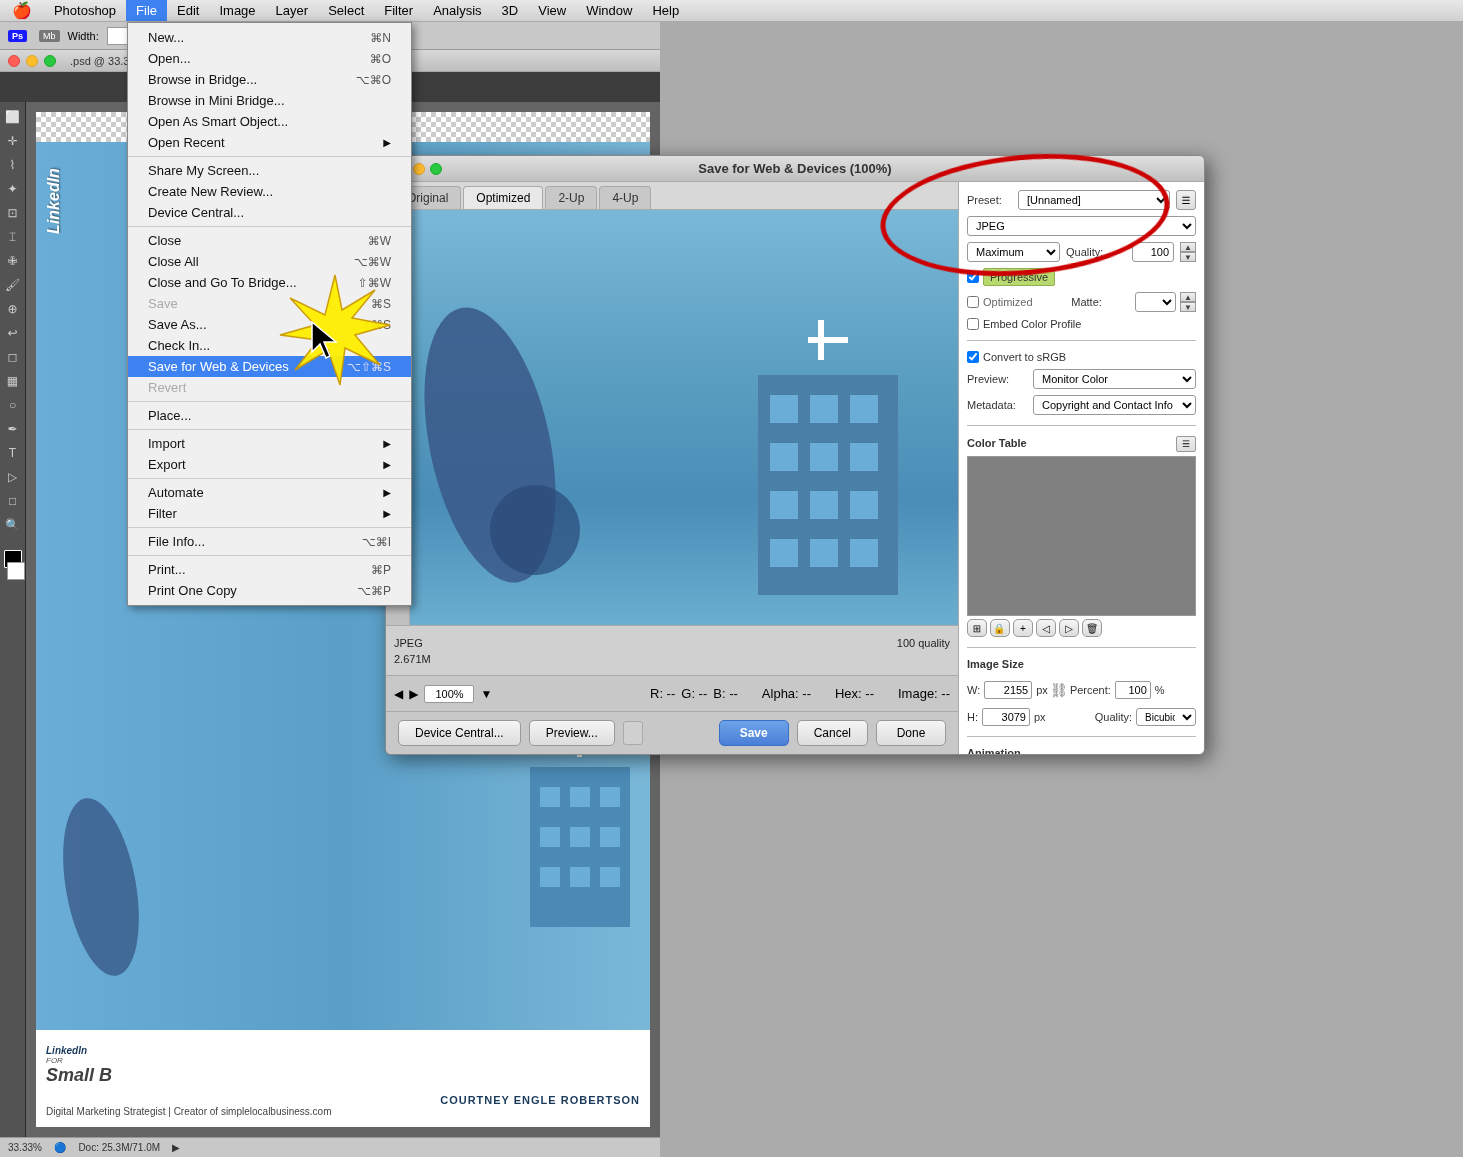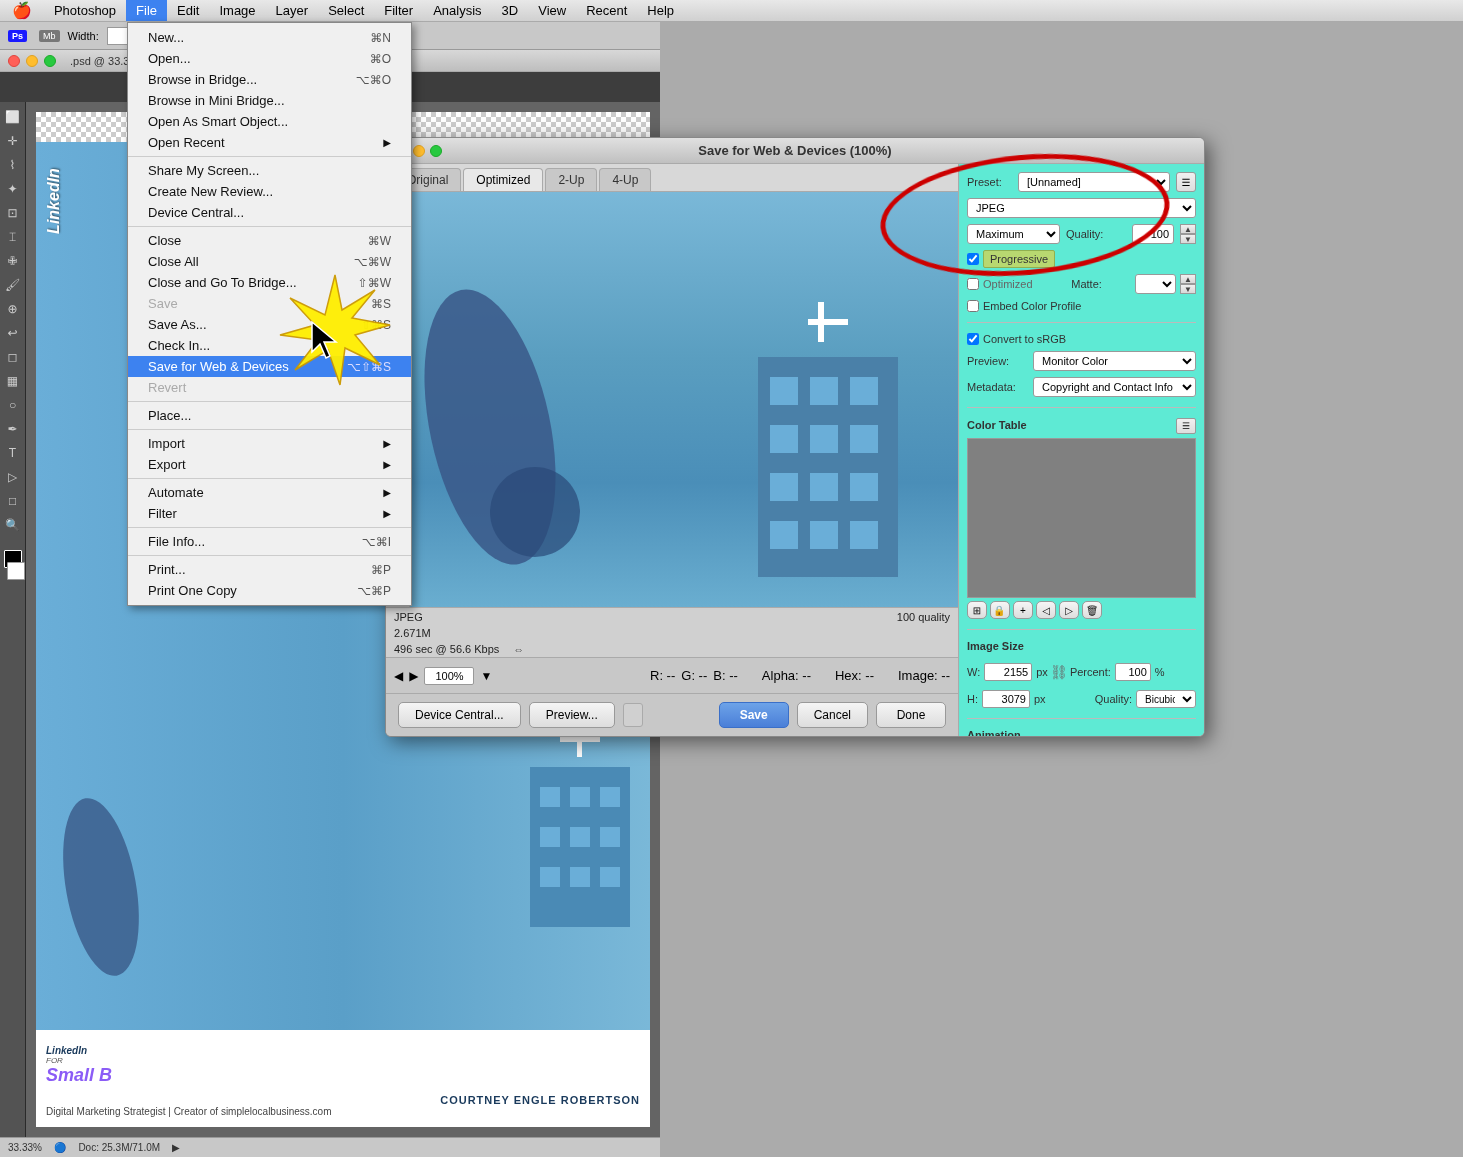--- a/index.html
+++ b/index.html
@@ -600,7 +600,7 @@
   <span class="menu-bar-item">Analysis</span>
   <span class="menu-bar-item">3D</span>
   <span class="menu-bar-item">View</span>
-  <span class="menu-bar-item">Recent</span>
+  <span class="menu-bar-item">Window</span>
   <span class="menu-bar-item">Help</span>
 </div>
 

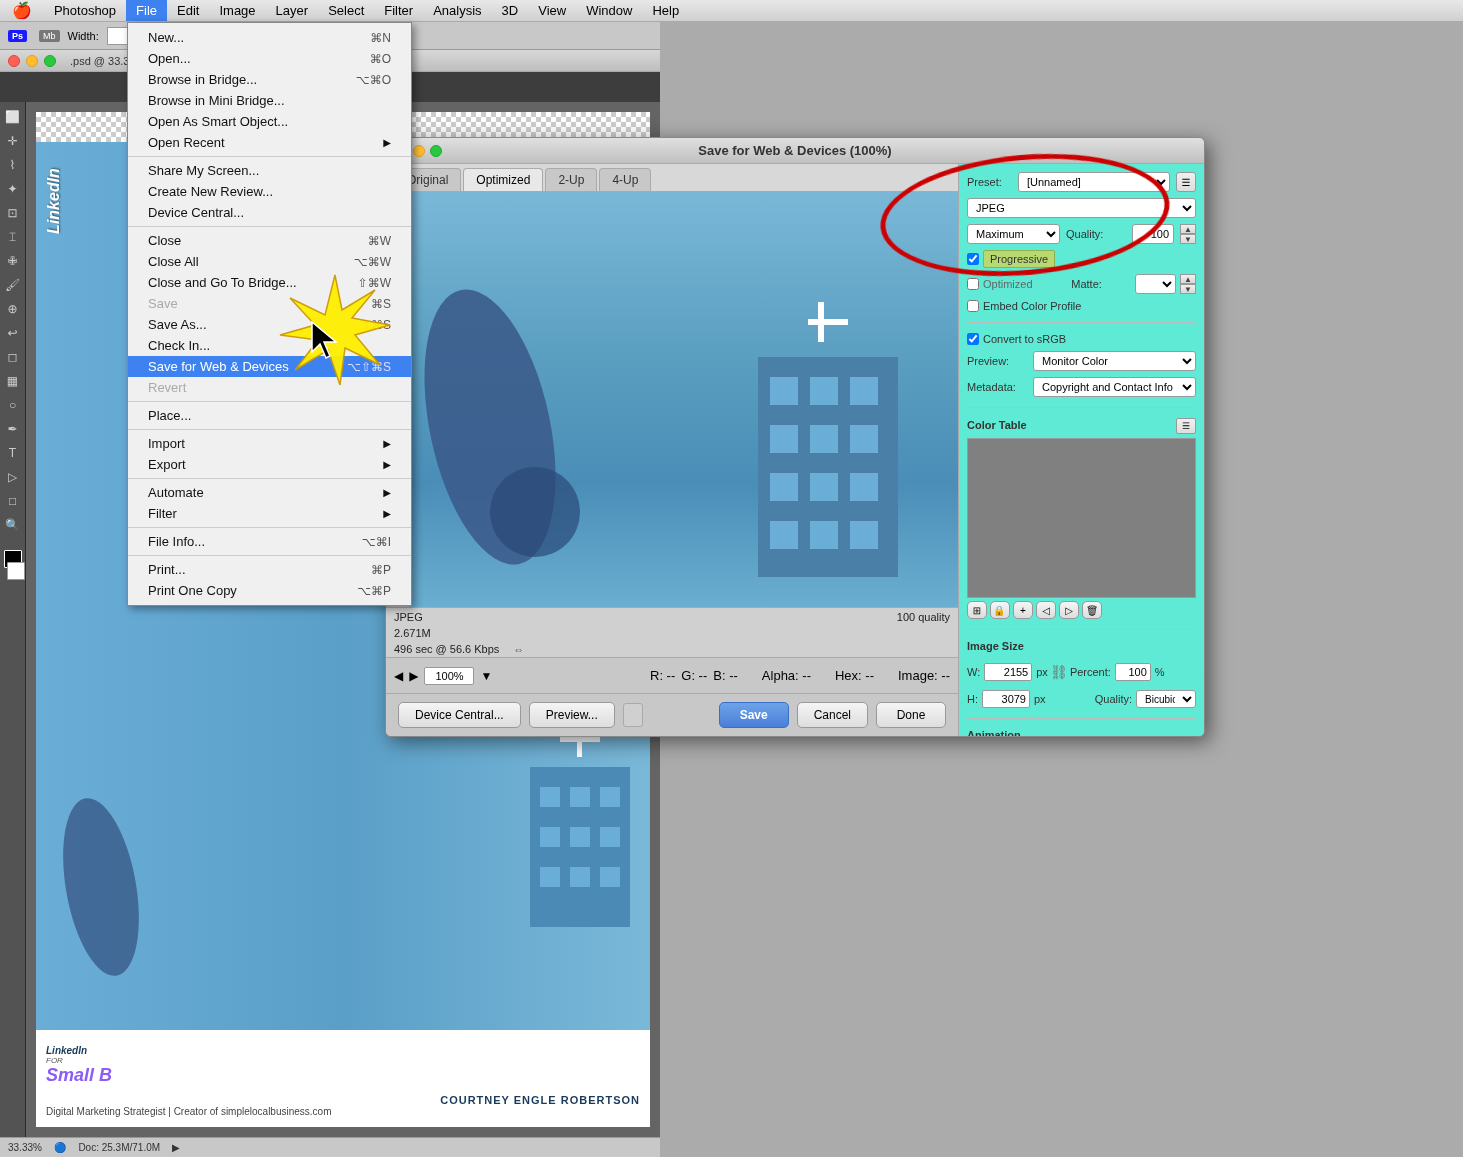--- a/index.html
+++ b/index.html
@@ -223,7 +223,7 @@
     
     .sfwd-dialog {
       position: absolute;
-      top: 137px;
+      top: 155px;
       left: 385px;
       width: 820px;
       height: 600px;

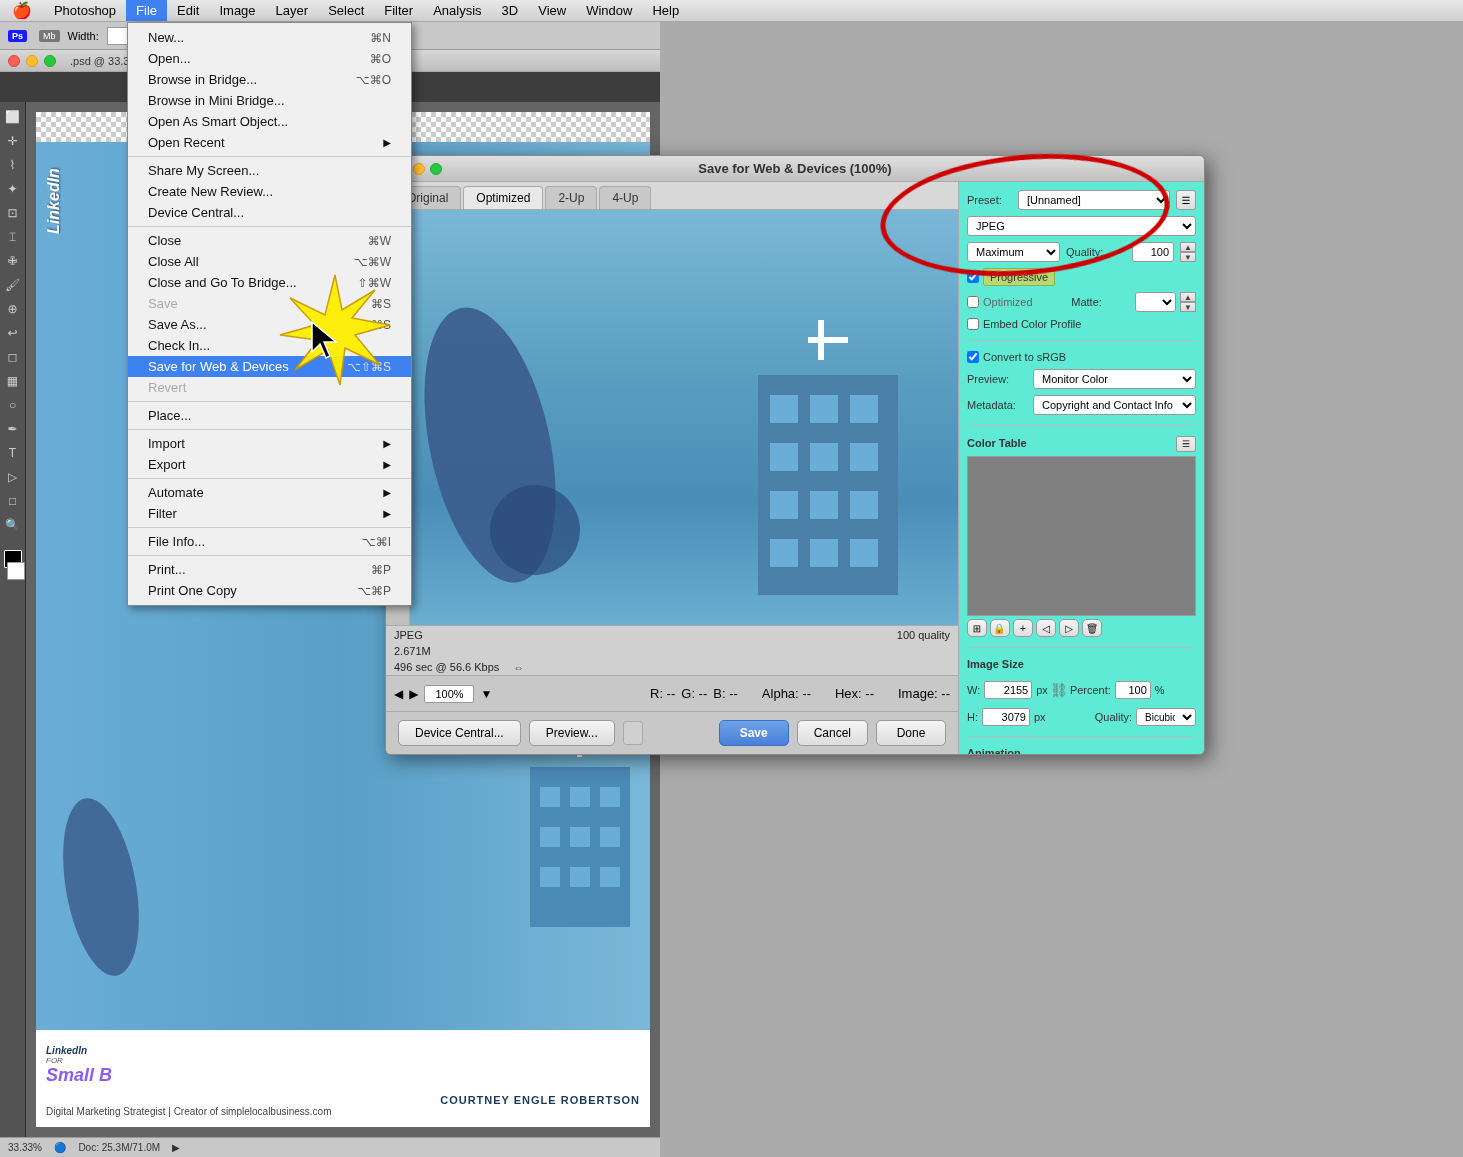--- a/index.html
+++ b/index.html
@@ -354,7 +354,7 @@
     
     .sfwd-settings {
       width: 245px;
-      background: #5eead4;
+      background: #ffffff;
       display: flex;
       flex-direction: column;
       font-size: 11px;

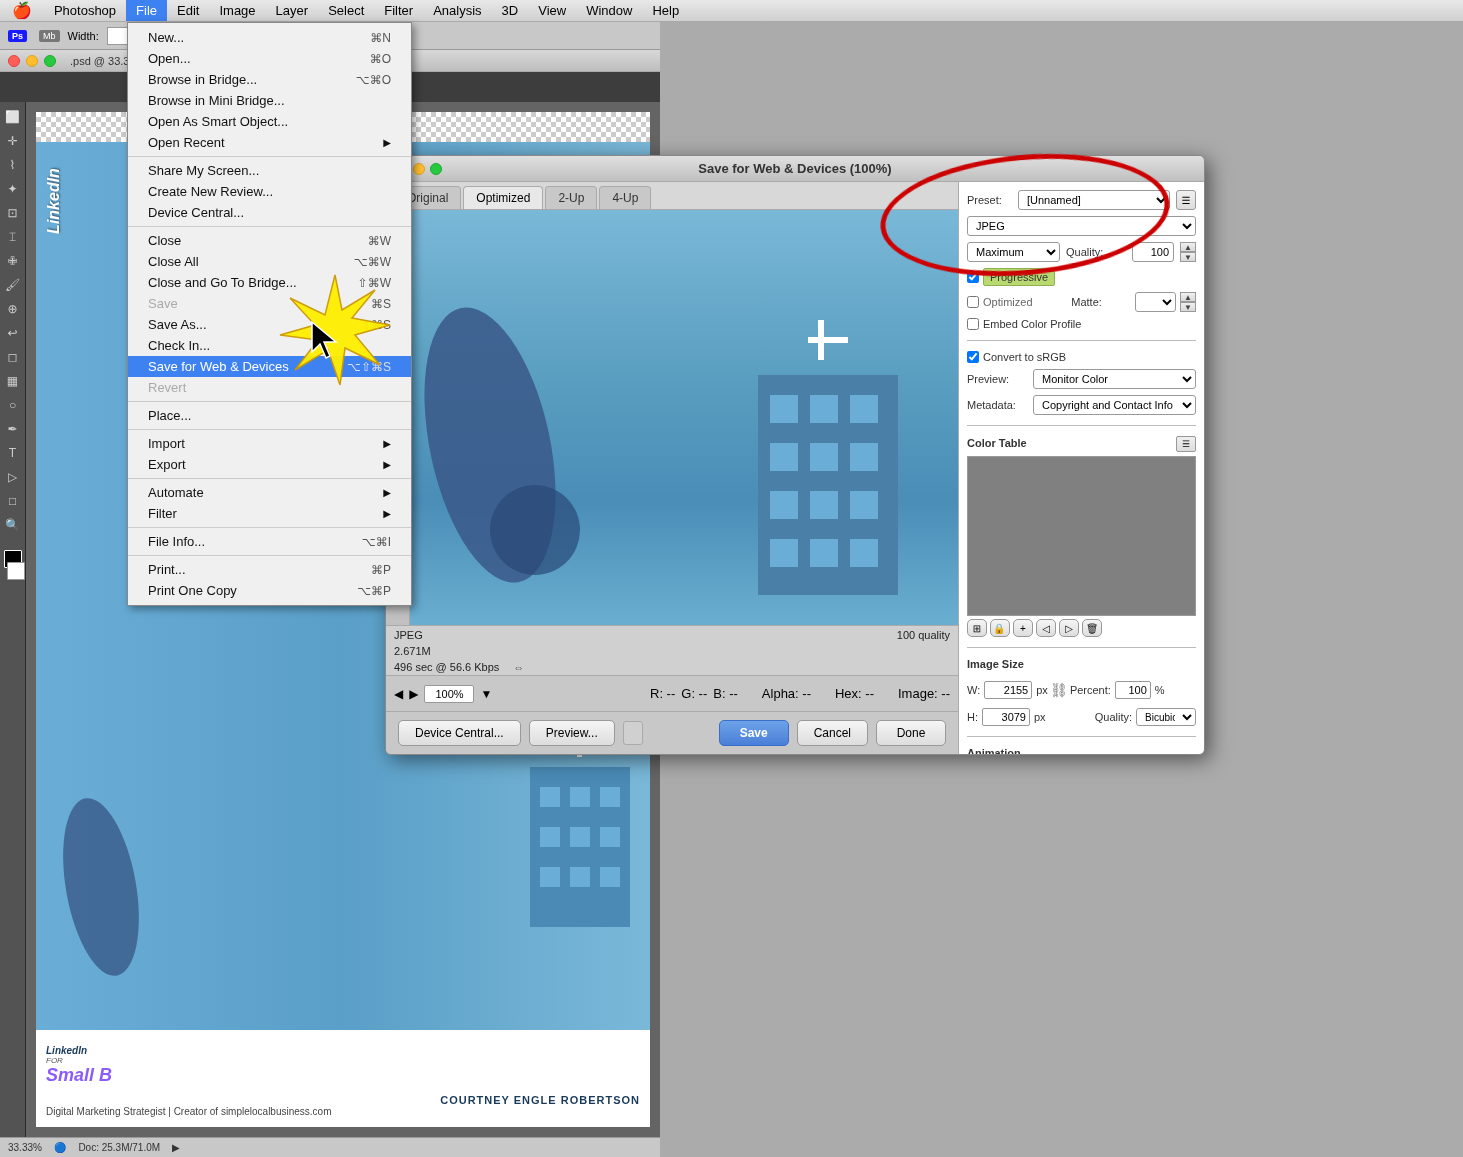--- a/index.html
+++ b/index.html
@@ -881,10 +881,6 @@
         <div class="info-status-row">
           <span>2.671M</span>
         </div>
-        <div class="info-status-row">
-          <span>496 sec @ 56.6 Kbps</span>
-          <span style="margin-left:4px;">⇔</span>
-        </div>
       </div>
 
       <div class="sfwd-bottom-bar">

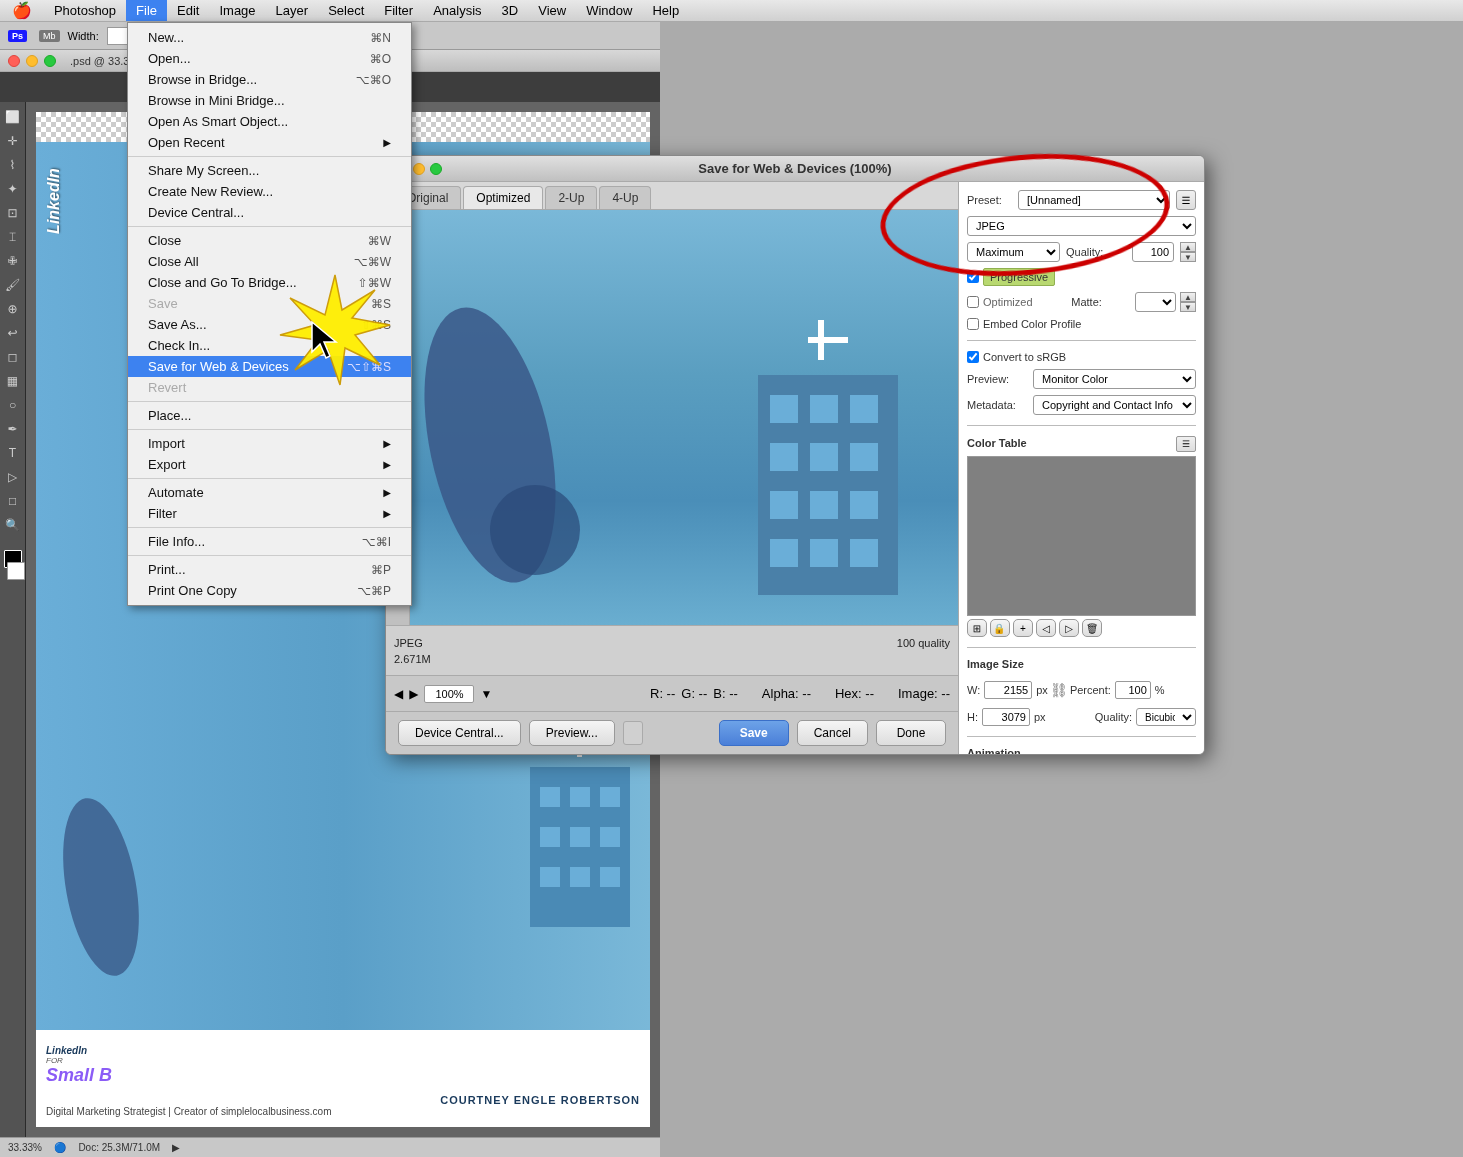--- a/index.html
+++ b/index.html
@@ -677,7 +677,7 @@
         <div style="position:absolute;bottom:0;left:0;right:0;background:#fff;padding:15px 10px 10px;">
           <div style="font-size:10px;font-style:italic;color:#1a3a5c;font-weight:bold;">LinkedIn</div>
           <div style="font-size:8px;font-style:italic;color:#555;">FOR</div>
-          <div style="font-size:18px;font-style:italic;color:#8b5cf6;font-weight:900;">Small B</div>
+          <div style="font-size:18px;font-style:italic;color:#404040;font-weight:900;">Small B</div>
           <div style="font-size:11px;font-weight:900;color:#1a3a5c;letter-spacing:1px;margin-top:8px;text-align:right;">COURTNEY ENGLE ROBERTSON</div>
           <div style="font-size:10px;color:#444;">Digital Marketing Strategist | Creator of simplelocalbusiness.com</div>
         </div>

